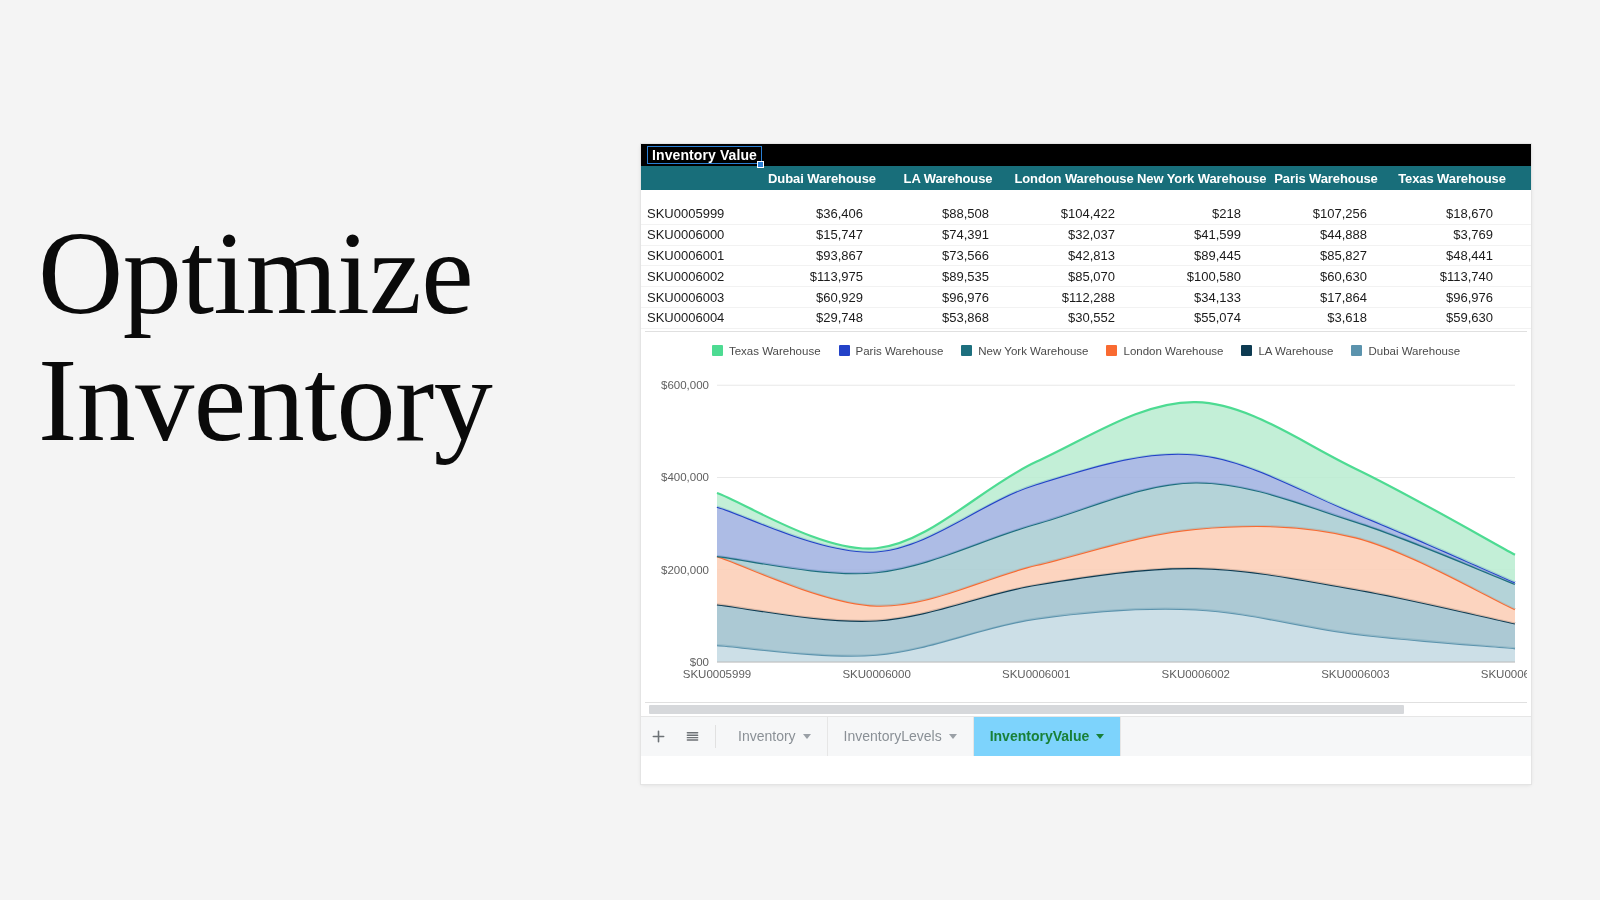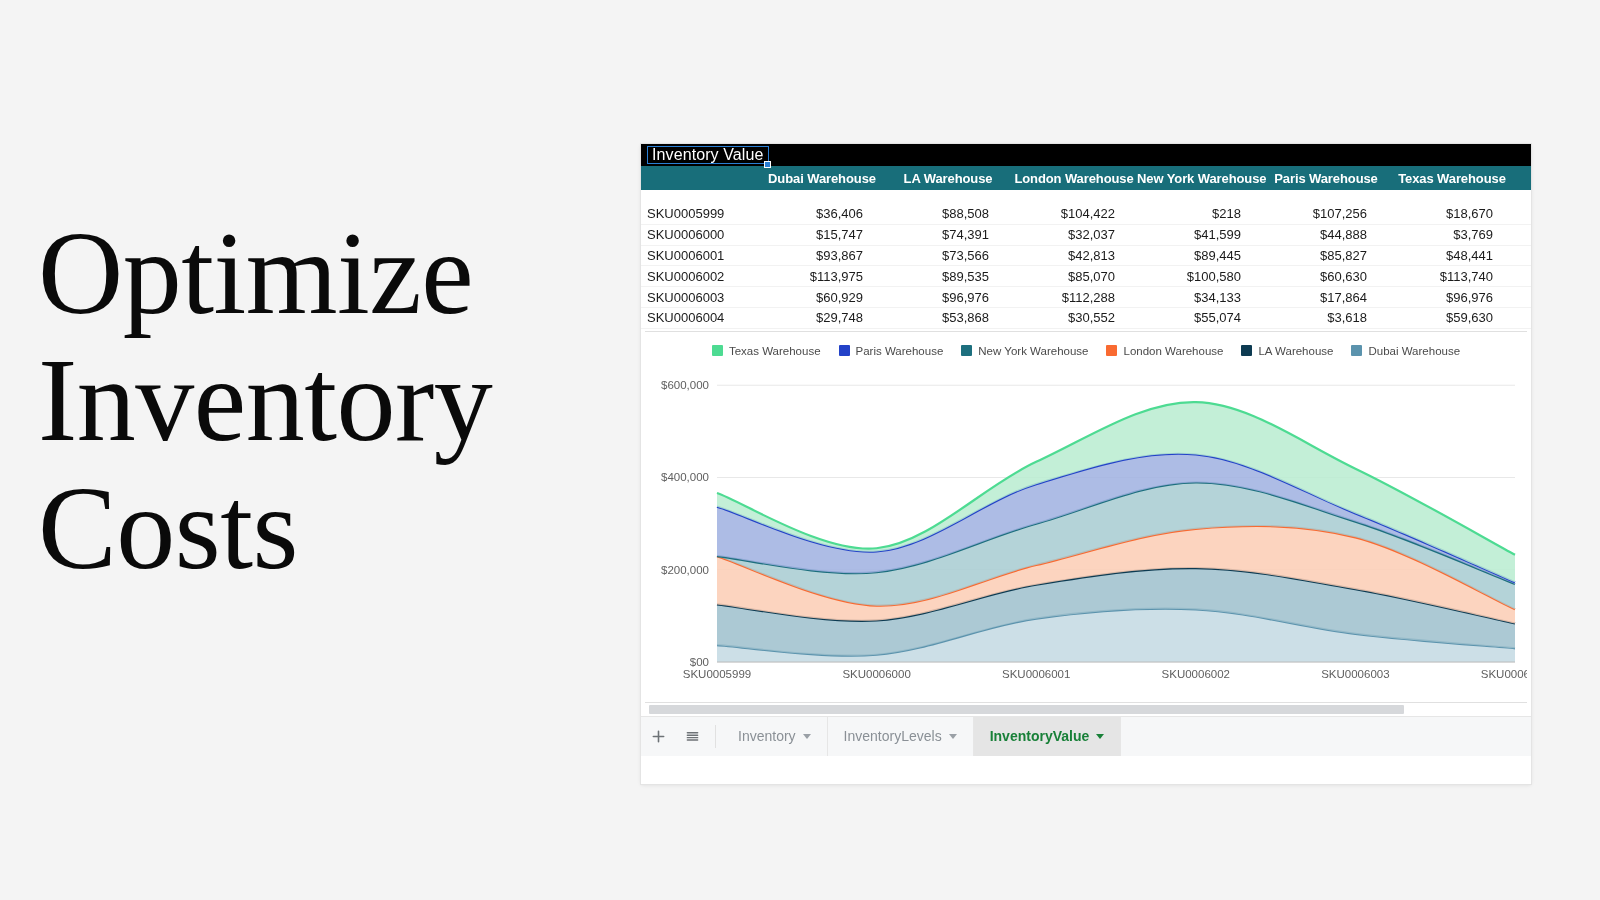--- a/index.html
+++ b/index.html
@@ -63,8 +63,8 @@
   }
   .name-cell span {
     color: #ffffff;
-    font-size: 16px;
-    font-weight: 400;
+    font-size: 14px;
+    font-weight: 700;
     white-space: nowrap;
     letter-spacing: 0.1px;
   }

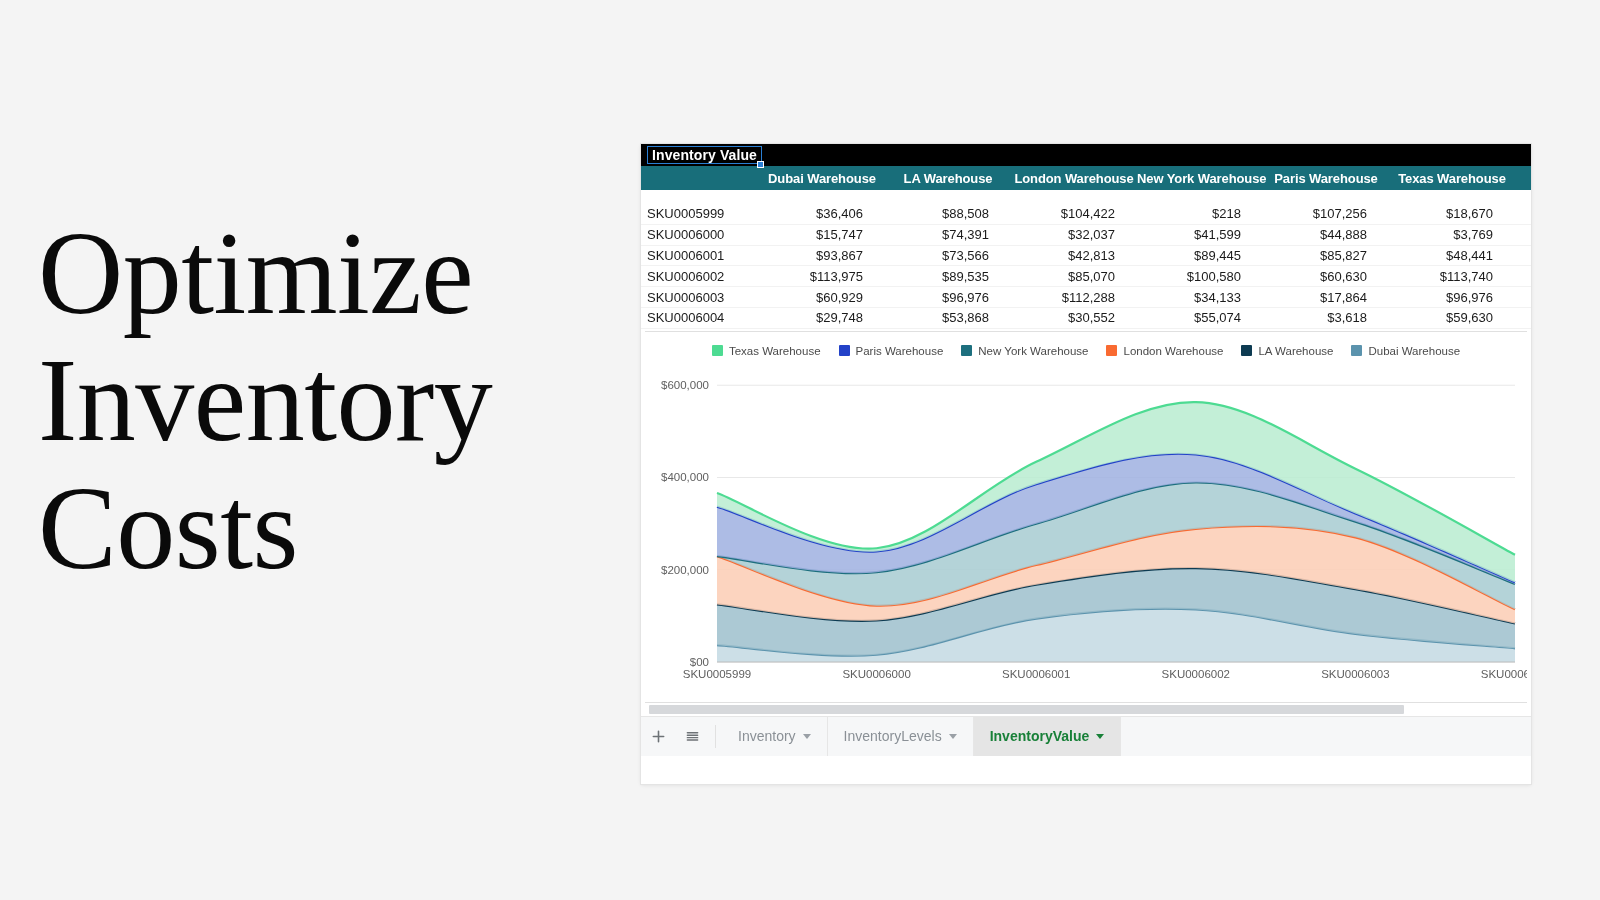--- a/index.html
+++ b/index.html
@@ -197,7 +197,6 @@
   <div class="title-block">
     <div class="title-line">Optimize</div>
     <div class="title-line">Inventory</div>
-    <div class="title-line">Costs</div>
   </div>
 
   <div class="sheet-panel">

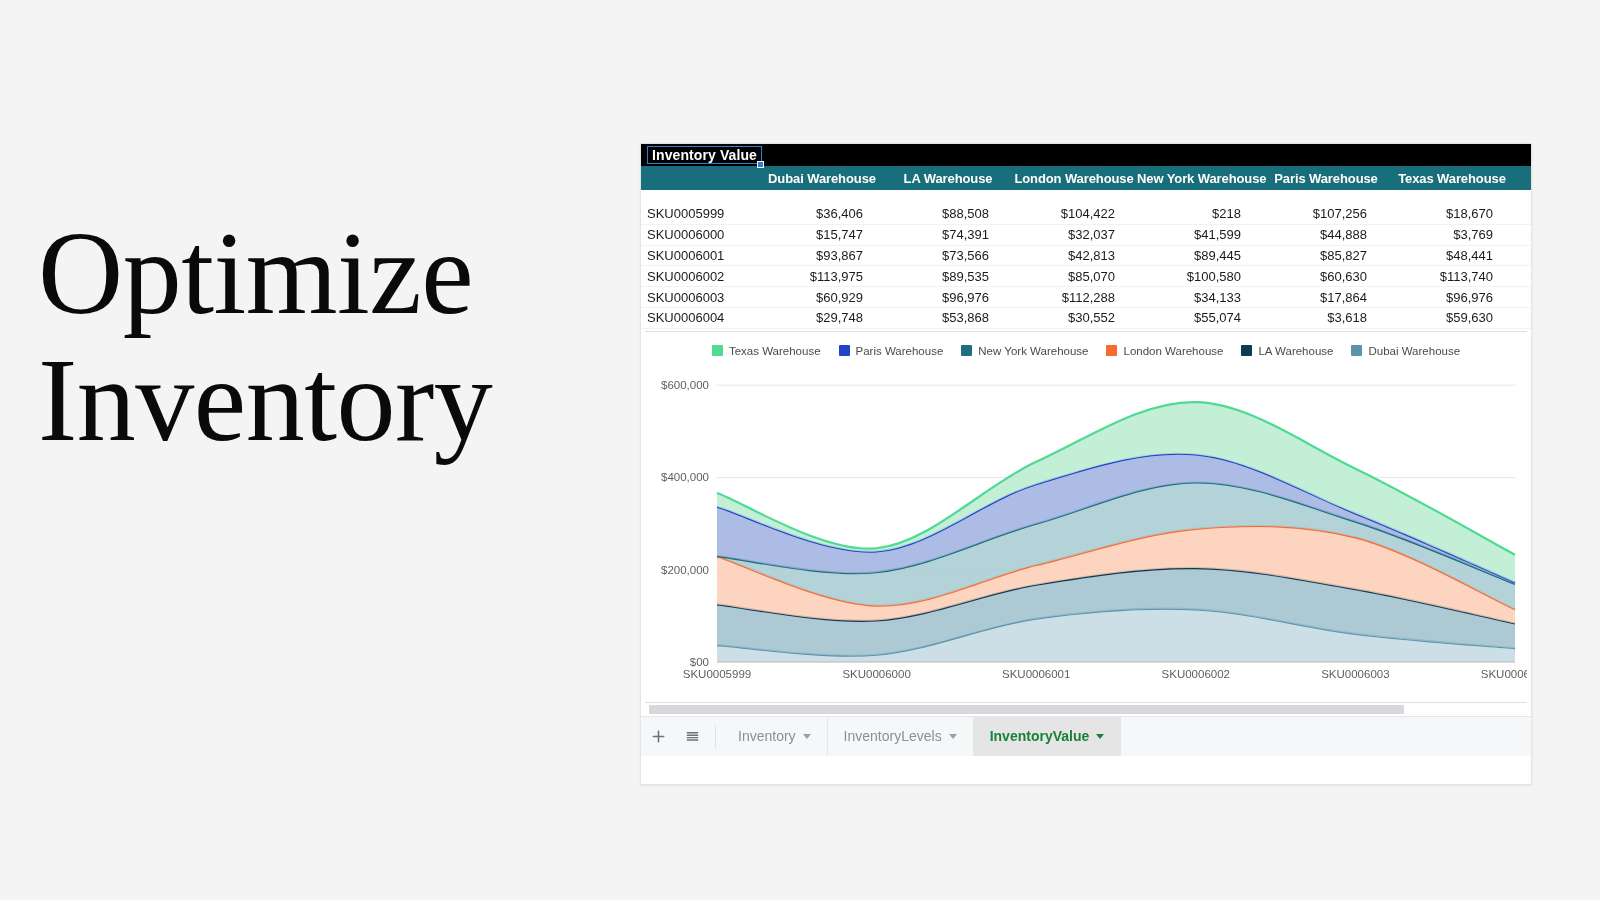--- a/index.html
+++ b/index.html
@@ -173,7 +173,7 @@
     white-space: nowrap;
   }
   .tab.active {
-    background: #e5e5e5;
+    background: #7dd3fc;
     color: #188038;
     font-weight: 600;
   }

